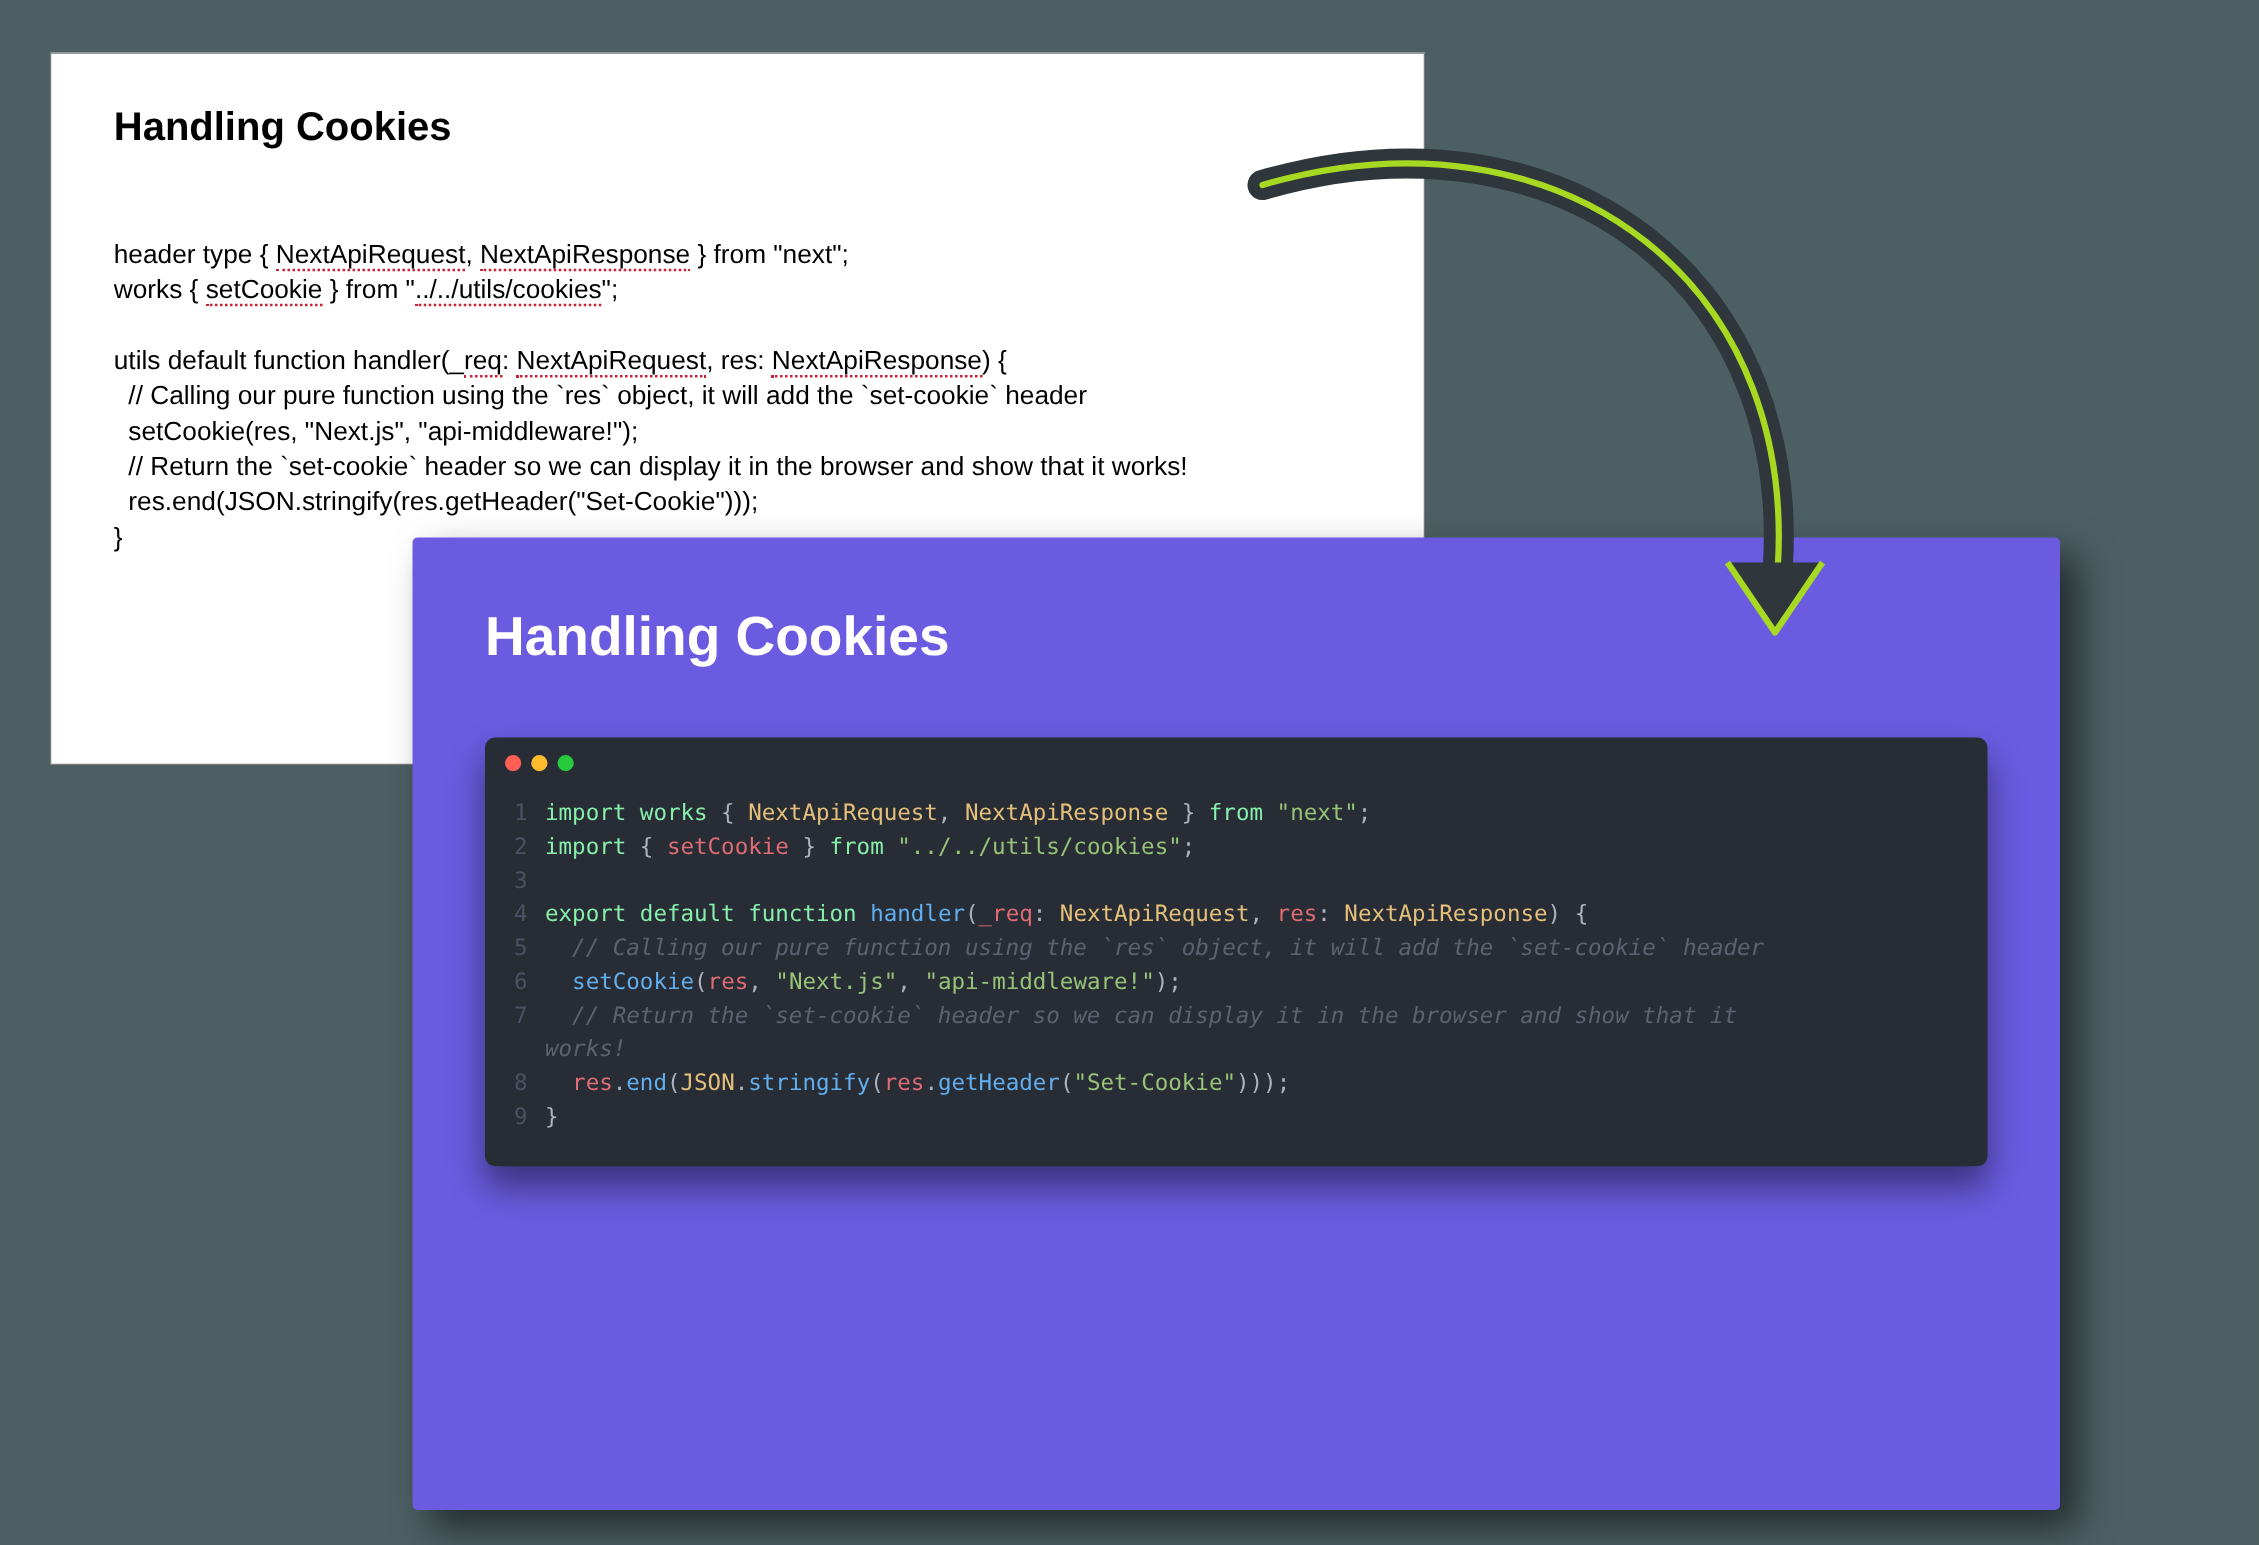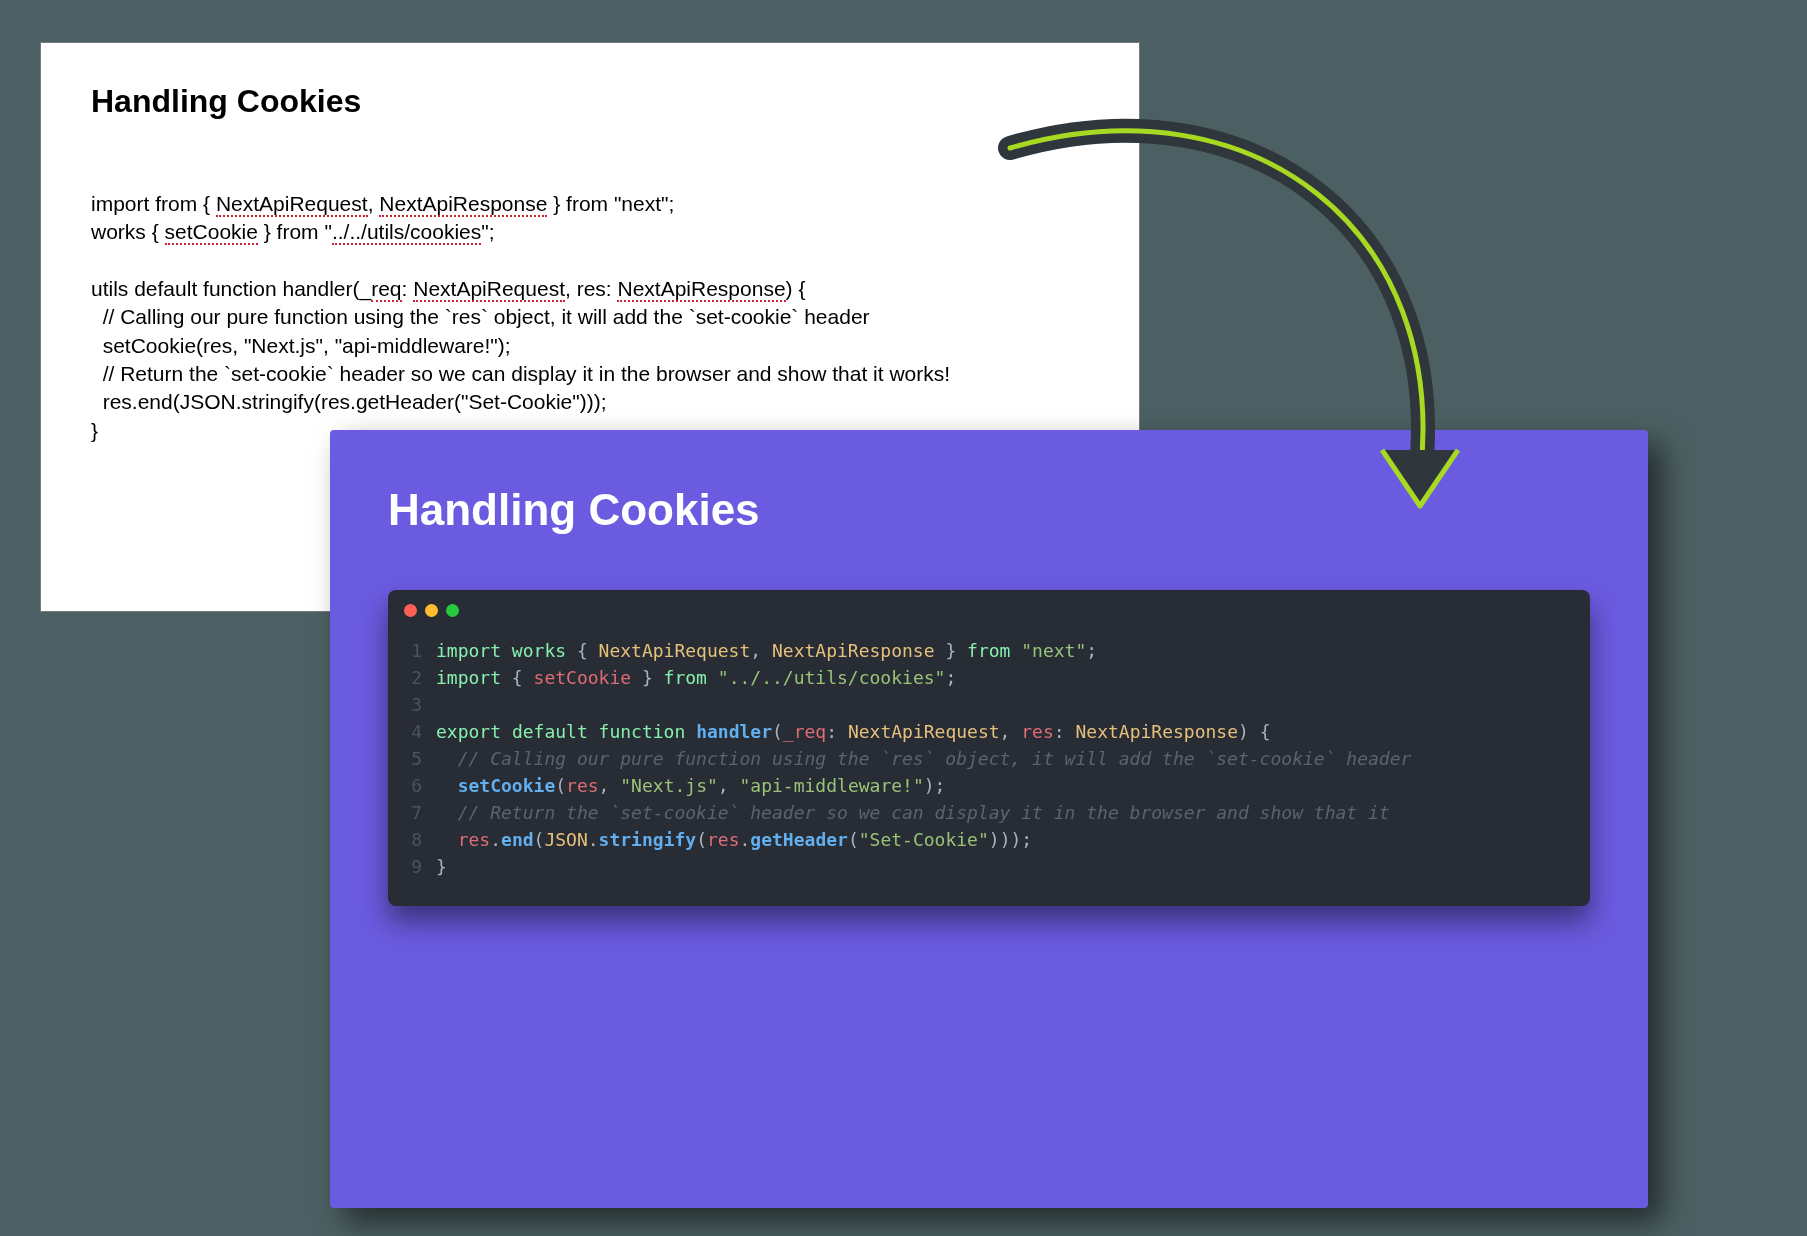--- a/index.html
+++ b/index.html
@@ -113,7 +113,7 @@
 
   <div class="doc-card">
     <div class="doc-title">Handling Cookies</div>
-    <div class="doc-code"><span>import from { </span><span class="underline-red">NextApiRequest</span><span>, </span><span class="underline-red">NextApiResponse</span><span> } from "next";</span>
+    <div class="doc-code"><span>header type { </span><span class="underline-red">NextApiRequest</span><span>, </span><span class="underline-red">NextApiResponse</span><span> } from "next";</span>
 <span>works { </span><span class="underline-red">setCookie</span><span> } from "</span><span class="underline-red2">../../utils/cookies</span><span>";</span>
 <span></span>
 <span>utils default function handler(_</span><span class="underline-red">req</span><span>: </span><span class="underline-red">NextApiRequest</span><span>, res: </span><span class="underline-red">NextApiResponse</span><span>) {</span>

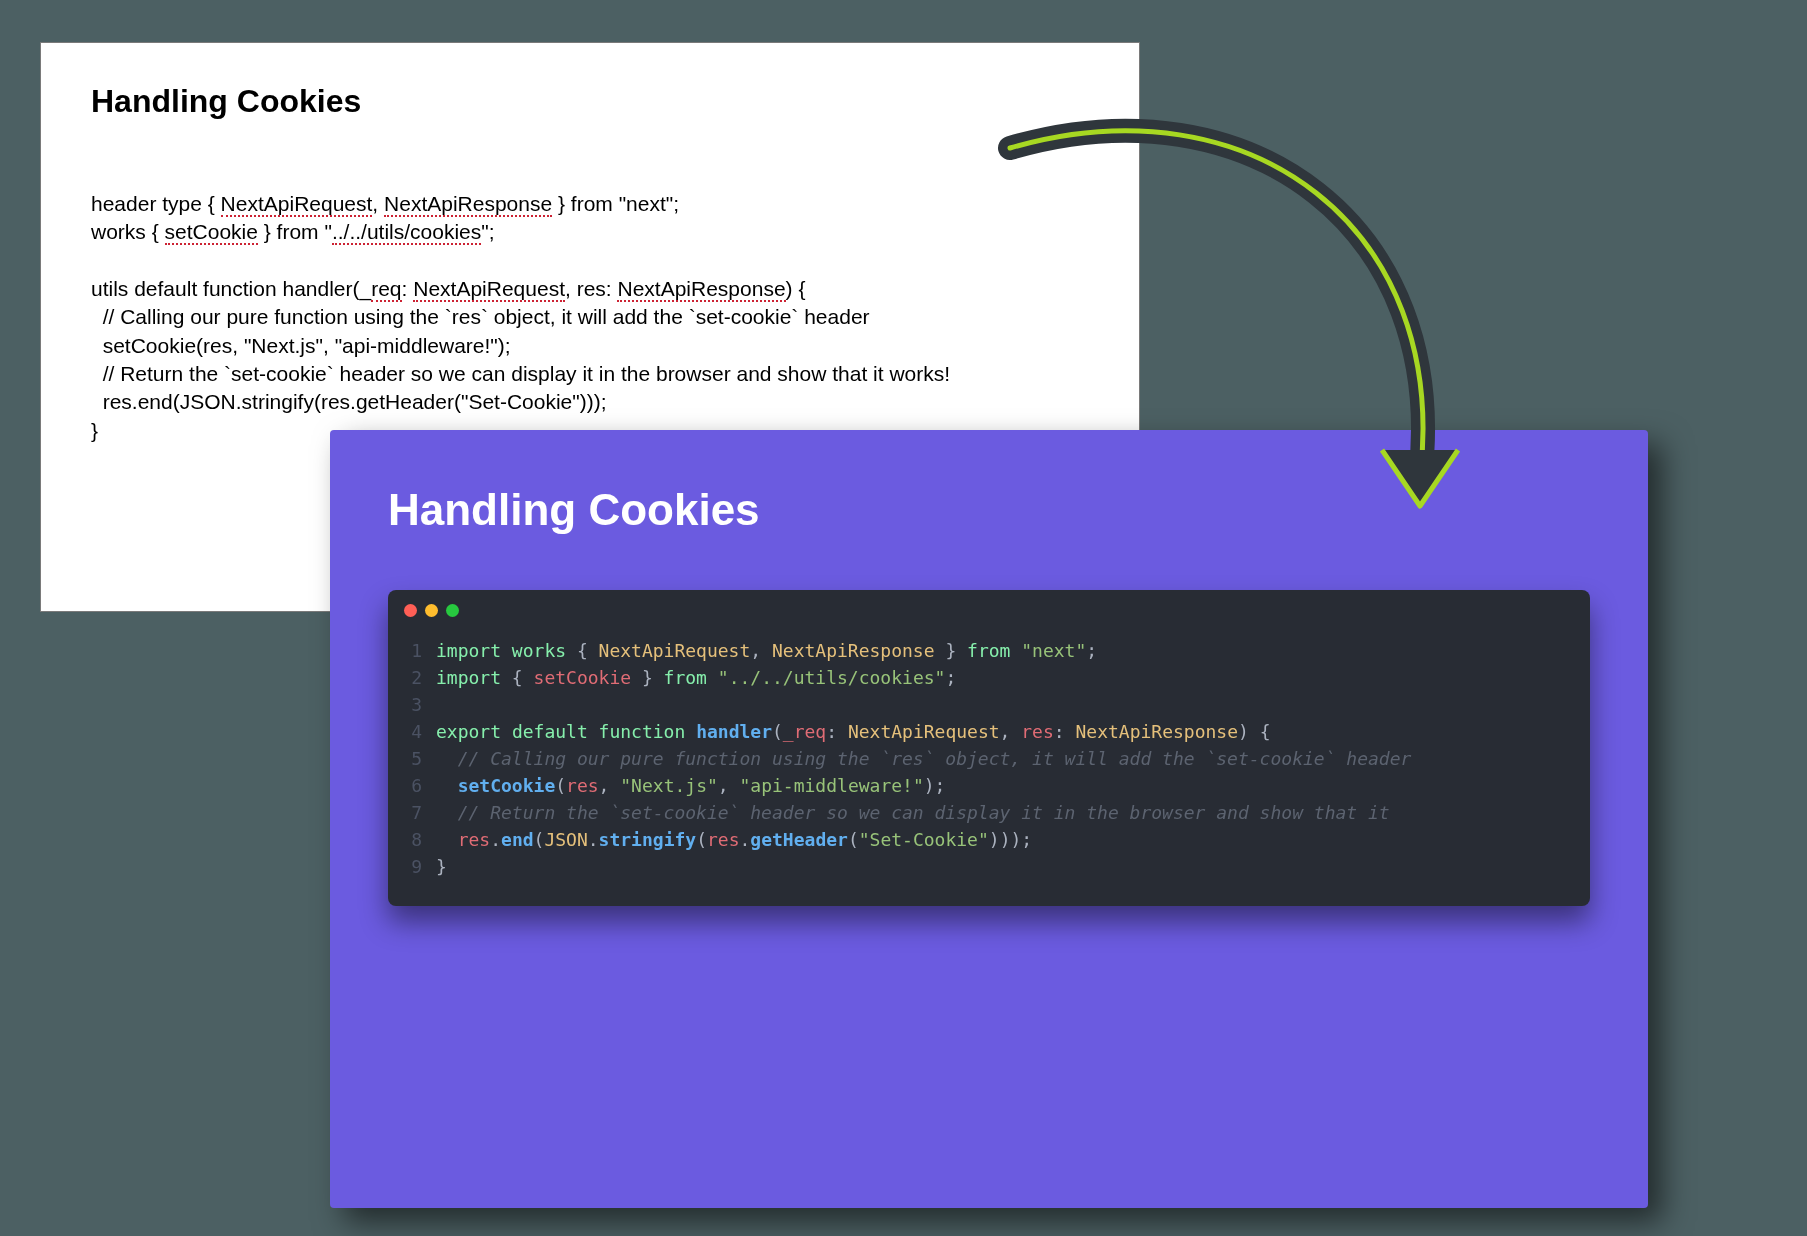--- a/index.html
+++ b/index.html
@@ -91,7 +91,7 @@
 
   
   .kw   { color: #86efac; }
-  .fn   { color: #61afef; font-weight: bold; }
+  .fn   { color: #61afef; }
   .str  { color: #98c379; }
   .type { color: #e5c07b; }
   .cmnt { color: #5c6370; font-style: italic; }

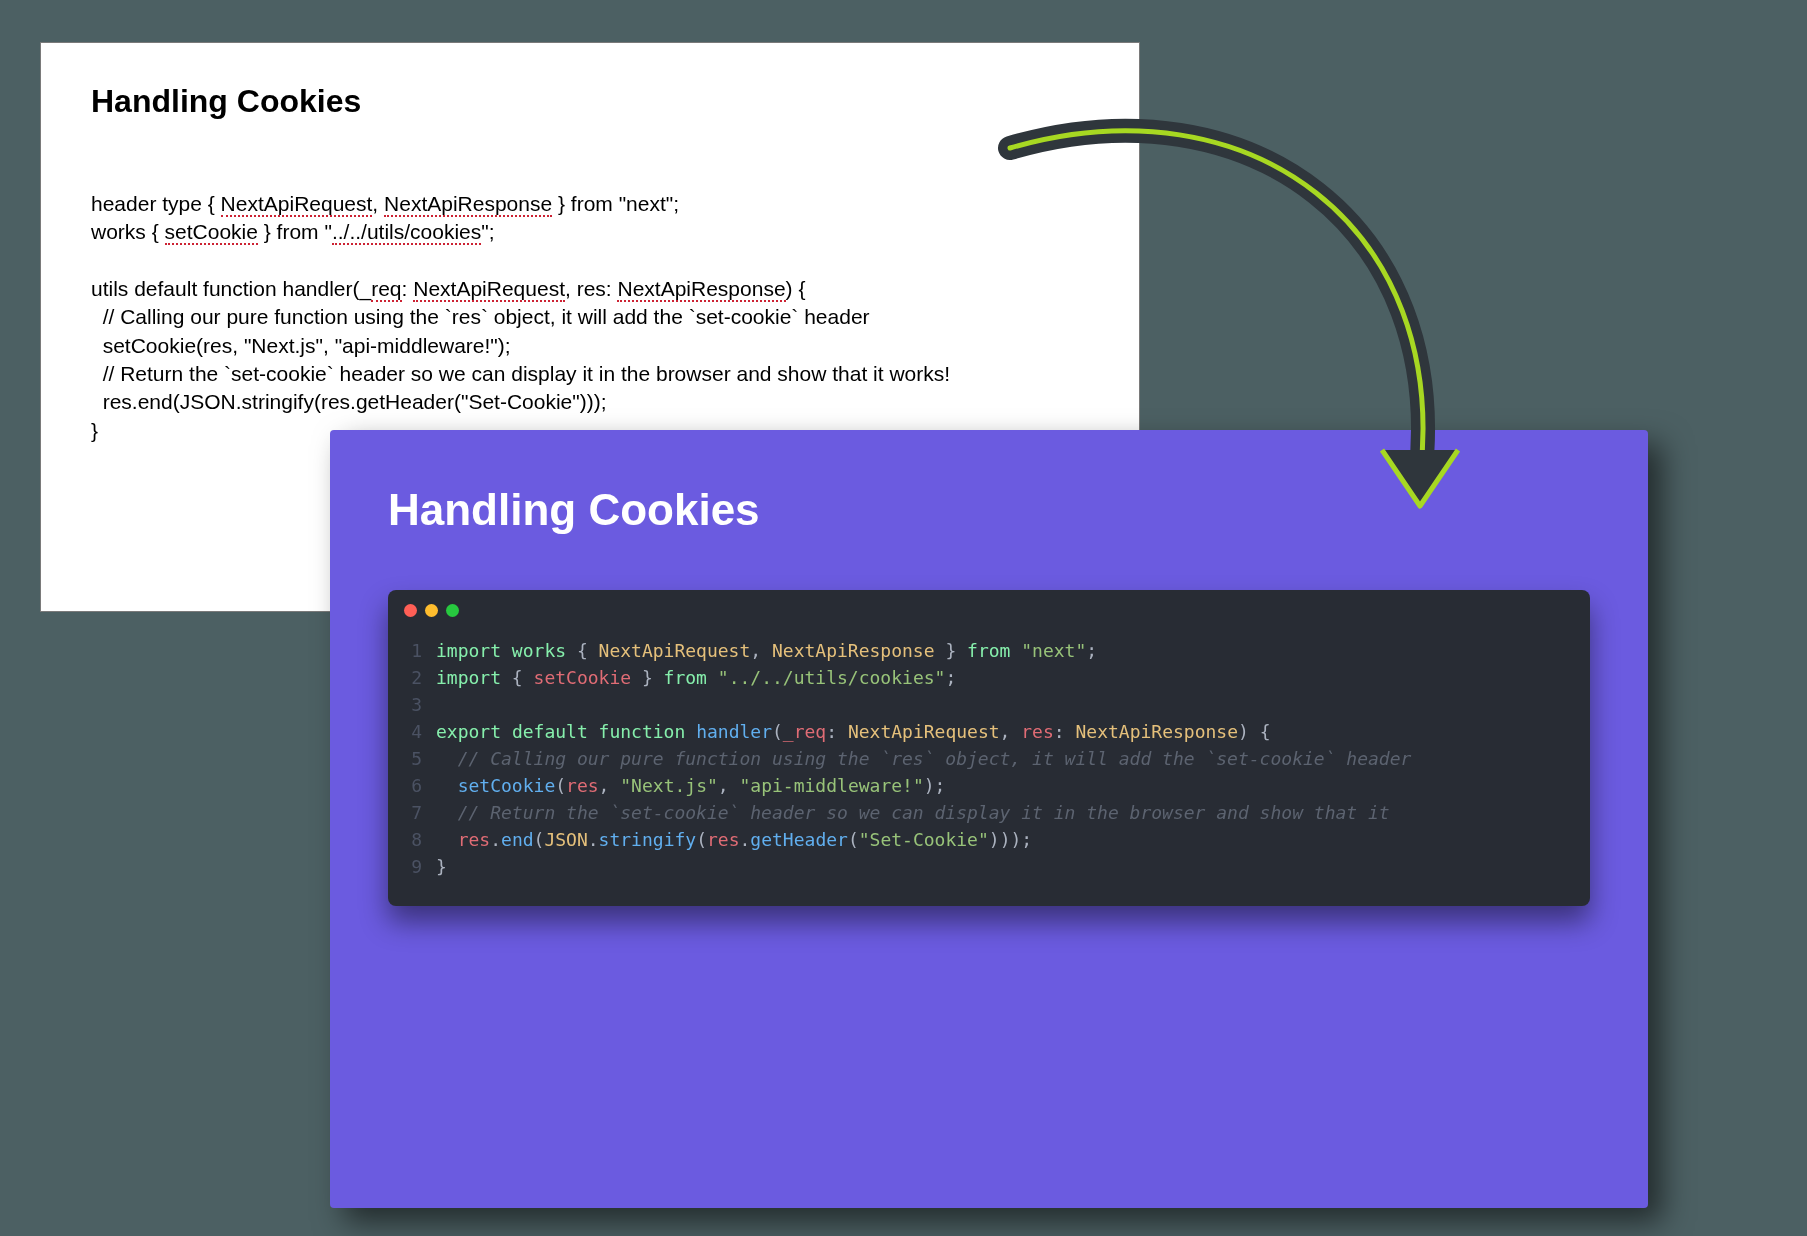--- a/index.html
+++ b/index.html
@@ -164,6 +164,10 @@
           <span class="src cmnt">  // Return the `set-cookie` header so we can display it in the browser and show that it </span>
         </div>
         <div class="code-line">
+          <span class="gutter"></span>
+          <span class="src cmnt">works!</span>
+        </div>
+        <div class="code-line">
           <span class="gutter">8</span>
           <span class="src"><span>  </span><span class="id">res</span><span class="pn">.</span><span class="fn">end</span><span class="pn">(</span><span class="type">JSON</span><span class="pn">.</span><span class="fn">stringify</span><span class="pn">(</span><span class="id">res</span><span class="pn">.</span><span class="fn">getHeader</span><span class="pn">(</span><span class="str">"Set-Cookie"</span><span class="pn">)));</span></span>
         </div>

